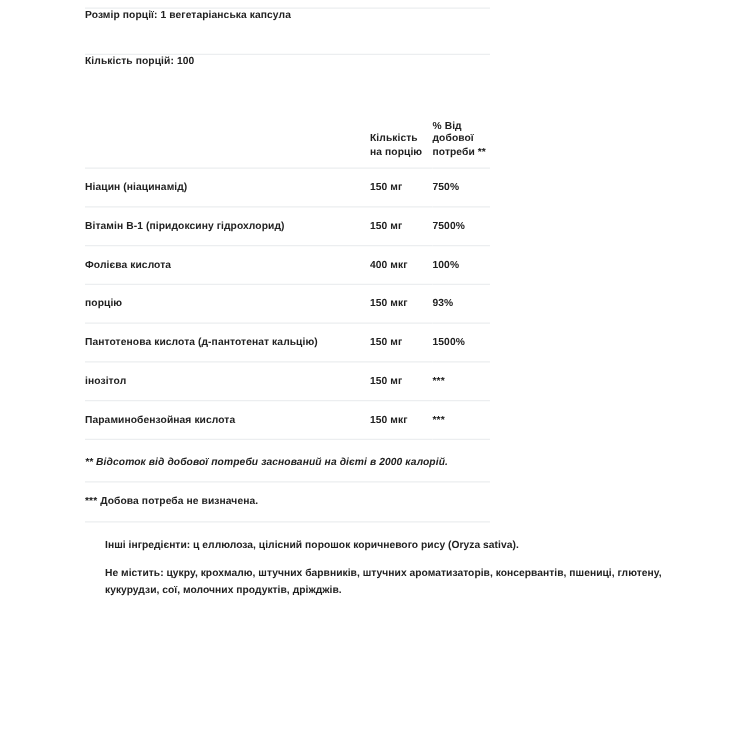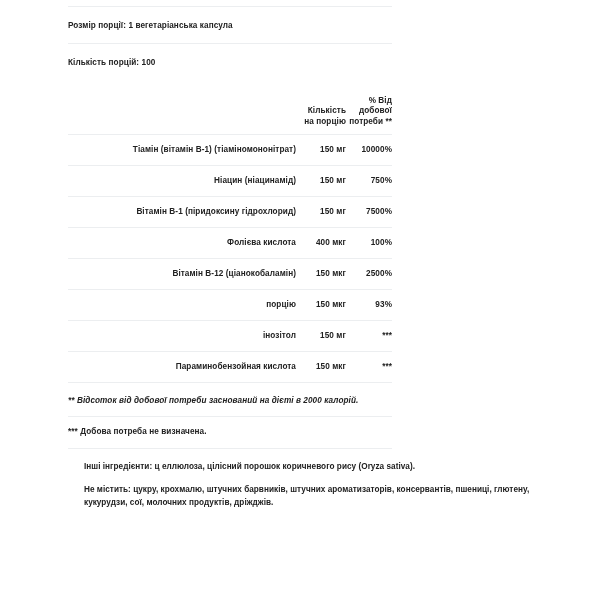--- a/index.html
+++ b/index.html
@@ -40,7 +40,7 @@
     box-sizing: border-box;
     height: 36px;
     display: flex;
-    align-items: center;
+    align-items: flex-start;
     font-size: 8.2px;
     font-weight: 700;
     letter-spacing: 0.01em;

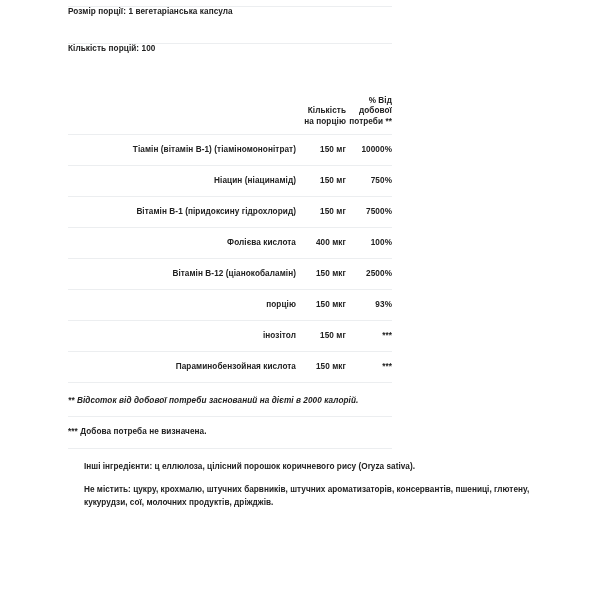--- a/index.html
+++ b/index.html
@@ -61,7 +61,7 @@
   .tbl th, .tbl td {
     padding: 0;
     margin: 0;
-    text-align: right;
+    text-align: left;
     vertical-align: middle;
     font-size: 8.2px;
     font-weight: 700;

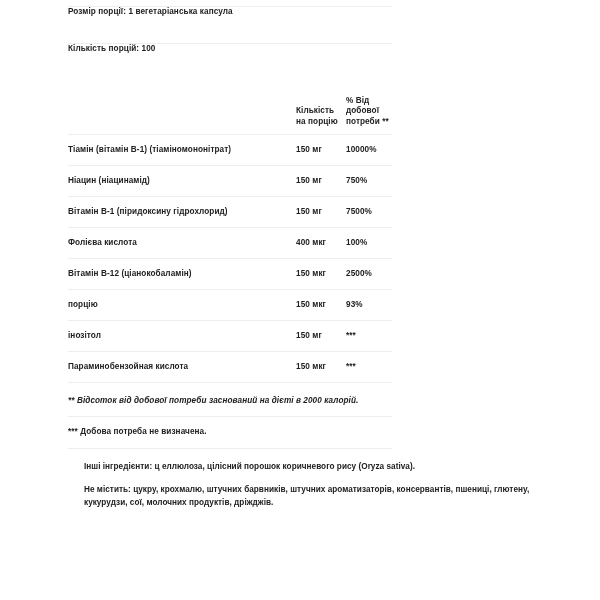--- a/index.html
+++ b/index.html
@@ -157,11 +157,6 @@
     </thead>
     <tbody id="tbl-body">
         <tr>
-          <td>Тіамін (вітамін B-1) (тіаміномононітрат)</td>
-          <td>150 мг</td>
-          <td>10000%</td>
-        </tr>
-        <tr>
           <td>Ніацин (ніацинамід)</td>
           <td>150 мг</td>
           <td>750%</td>

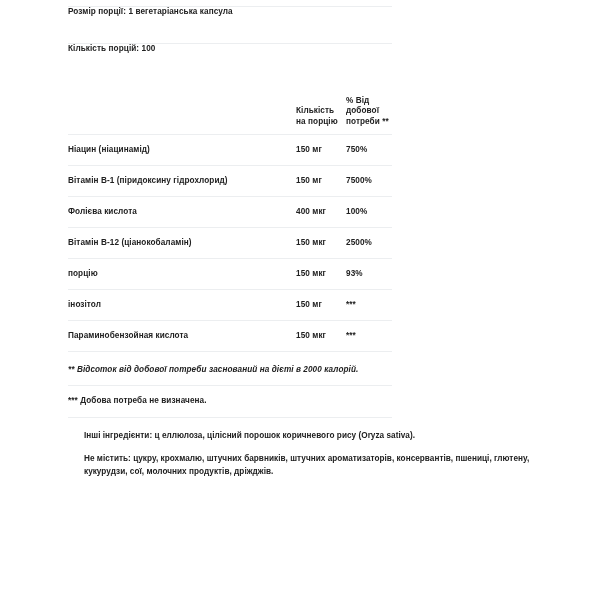--- a/index.html
+++ b/index.html
@@ -172,11 +172,6 @@
           <td>100%</td>
         </tr>
         <tr>
-          <td>Вітамін B-12 (ціанокобаламін)</td>
-          <td>150 мкг</td>
-          <td>2500%</td>
-        </tr>
-        <tr>
           <td>порцію</td>
           <td>150 мкг</td>
           <td>93%</td>

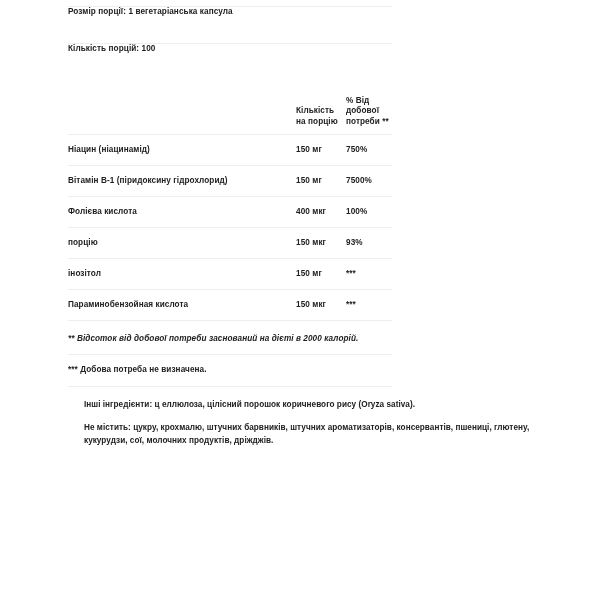--- a/index.html
+++ b/index.html
@@ -177,6 +177,11 @@
           <td>93%</td>
         </tr>
         <tr>
+          <td>Пантотенова кислота (д-пантотенат кальцію)</td>
+          <td>150 мг</td>
+          <td>1500%</td>
+        </tr>
+        <tr>
           <td>інозітол</td>
           <td>150 мг</td>
           <td>***</td>

